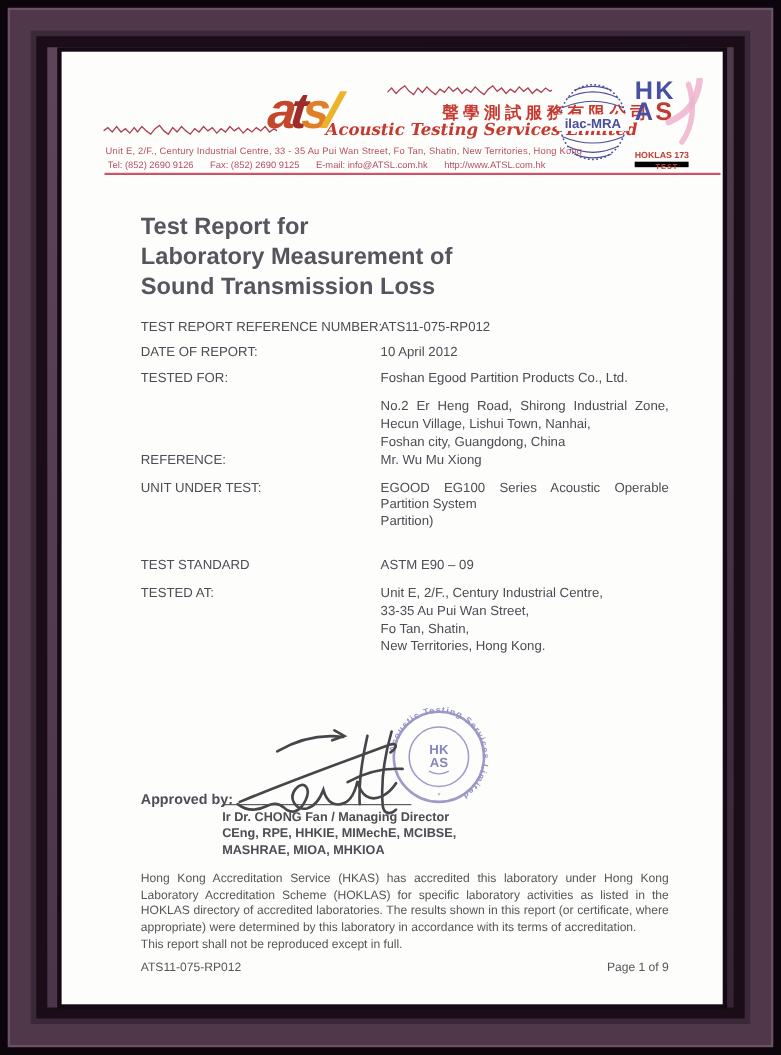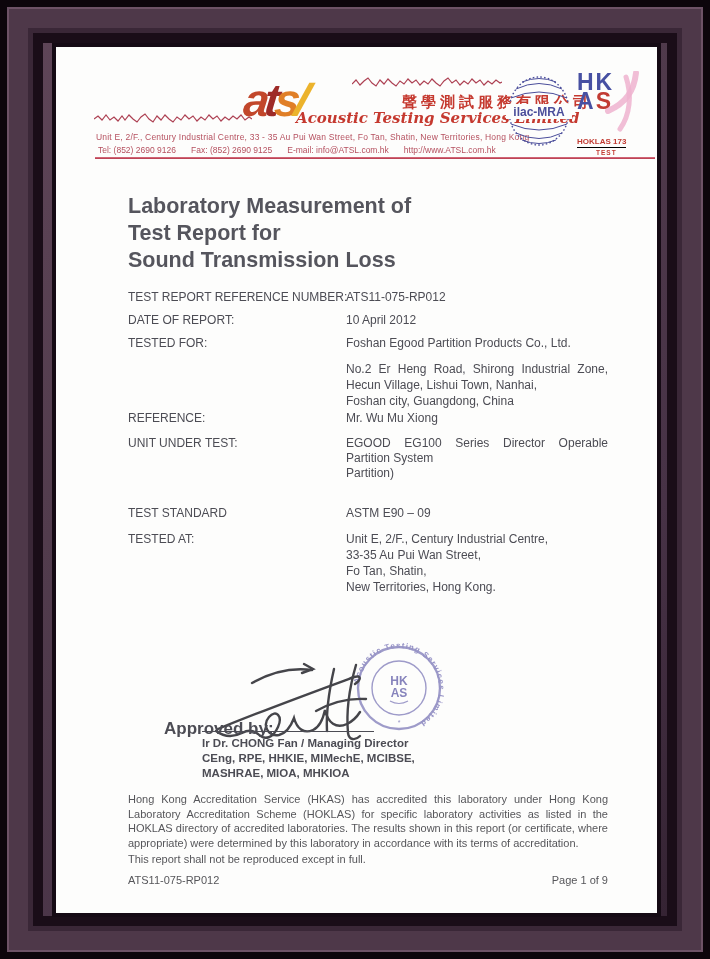--- a/index.html
+++ b/index.html
@@ -35,7 +35,7 @@
   .hkas .s{color:#c23b33;}
   .hkas-swoosh{left:540px;top:24px;}
   .hoklas1{left:521px;top:90px;font-size:8px;font-weight:bold;color:#c23b33;
-    border-bottom:1px solid #000000;padding-bottom:1px;white-space:nowrap;}
+    border-bottom:5px solid #000000;padding-bottom:1px;white-space:nowrap;}
   .hoklas2{left:540px;top:102px;font-size:6.5px;font-weight:bold;color:#c23b33;letter-spacing:1px;}
   
   .title{left:72px;top:146px;font-size:21.5px;font-weight:bold;color:#55555d;line-height:27px;}

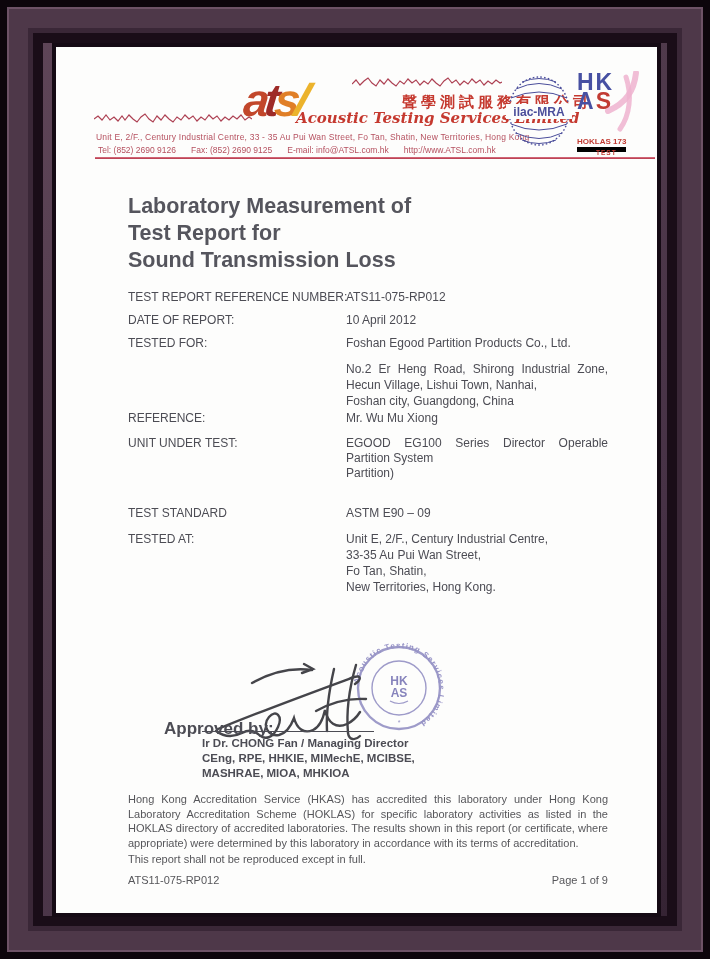--- a/index.html
+++ b/index.html
@@ -113,8 +113,8 @@
     <div class="abs rule"></div>
 
     <div class="abs title">
+      <div>Test Report for</div>
       <div>Laboratory Measurement of</div>
-      <div>Test Report for</div>
       <div>Sound Transmission Loss</div>
     </div>
 

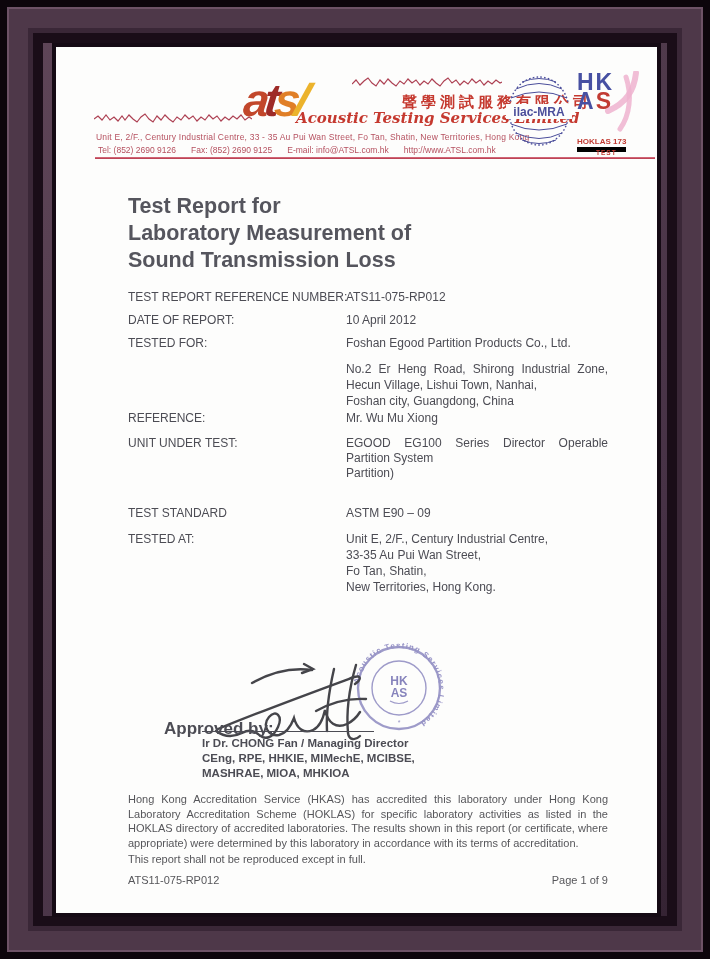--- a/index.html
+++ b/index.html
@@ -143,7 +143,7 @@
       <div class="row mb25">
         <div class="lab">UNIT UNDER TEST:</div>
         <div class="val">
-          <div class="jline">EGOOD EG100 Series Director Operable</div>
+          <div class="jline">EGOOD EG100 Series Acoustic Operable</div>
           <div>Partition System</div>
           <div>Partition)</div>
         </div>

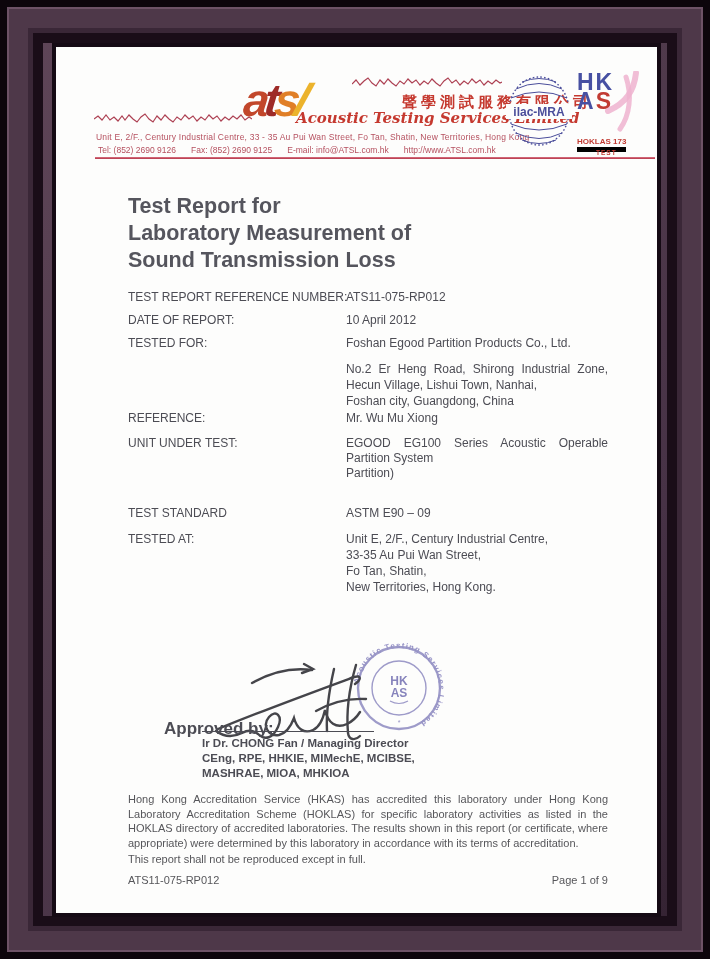--- a/index.html
+++ b/index.html
@@ -50,7 +50,7 @@
   .mb25{margin-bottom:25px}
   .indent{margin-left:218px;width:262px;line-height:16px;}
   
-  .approved{left:72px;top:672px;font-size:17px;font-weight:bold;color:#4c4c54;margin-left:36px;}
+  .approved{left:72px;top:672px;font-size:13px;font-weight:bold;color:#4c4c54;}
   .sigline{left:146px;top:684px;width:172px;border-bottom:1.5px solid #4c4c54;}
   .name{left:146px;top:689px;font-size:11.5px;font-weight:bold;color:#4c4c54;line-height:15px;}
   

